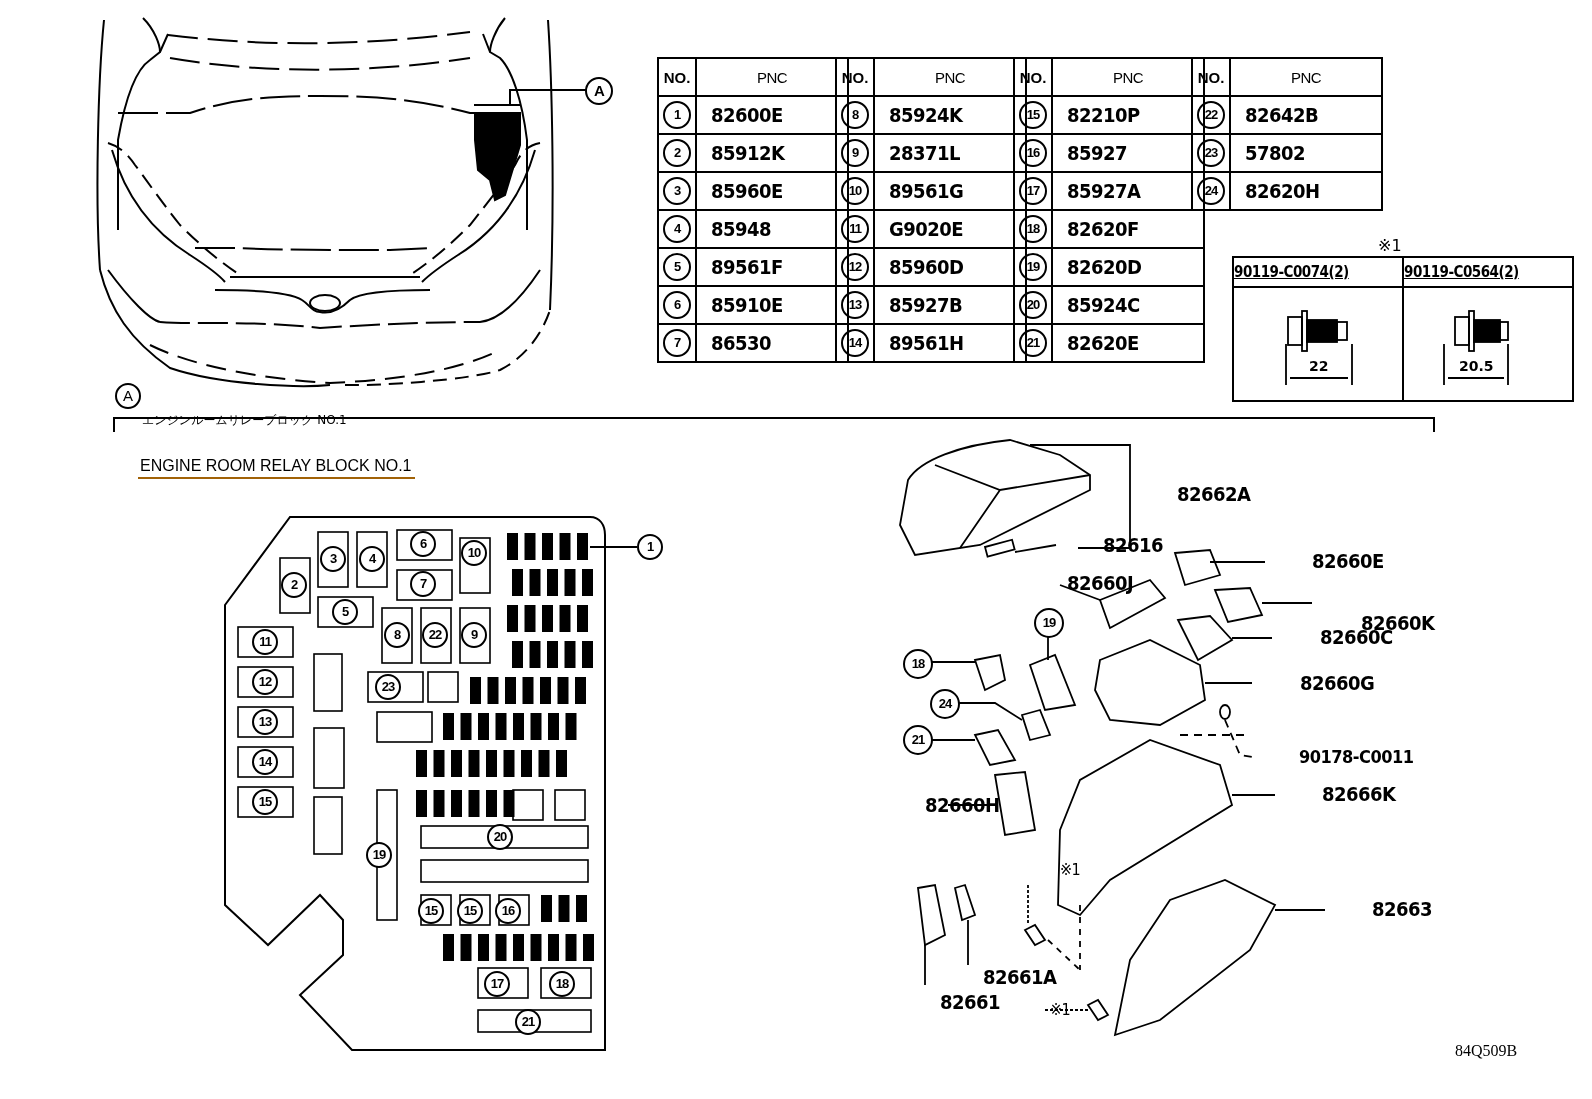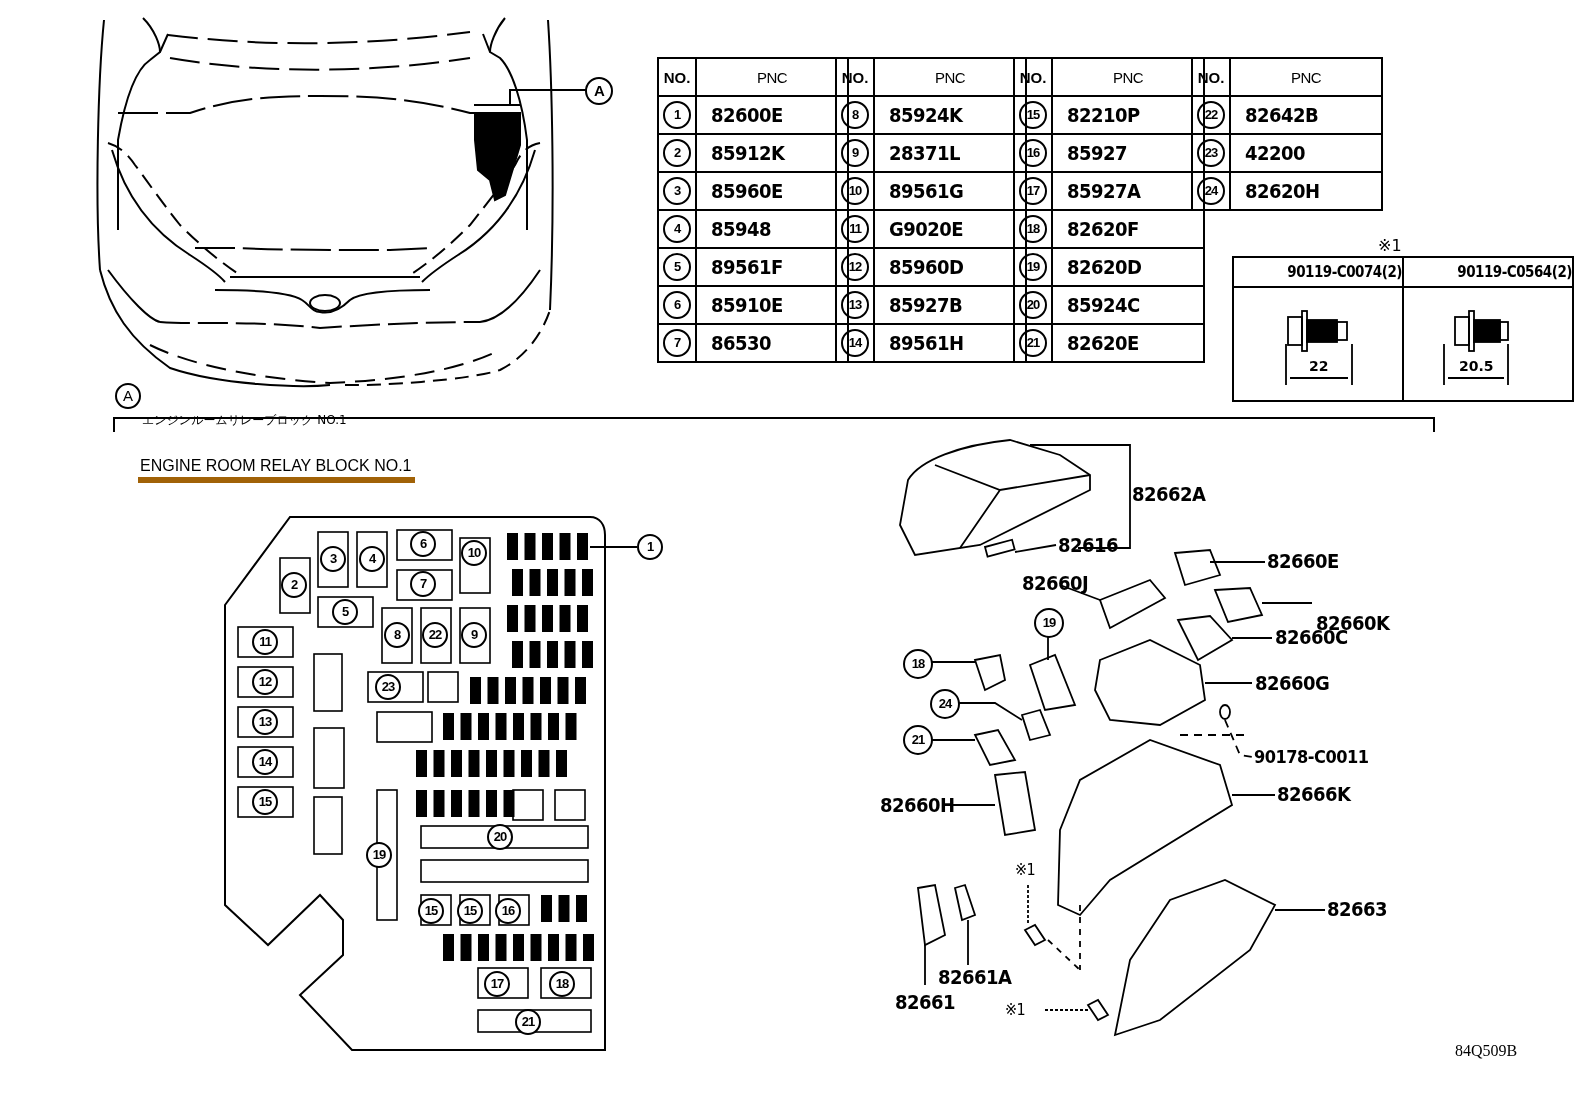--- a/index.html
+++ b/index.html
@@ -346,7 +346,7 @@
       </tr>
   <tr>
         <td class="no"><span class="circ">23</span></td>
-        <td class="pnc">42200</td>
+        <td class="pnc">57802</td>
       </tr>
   <tr>
         <td class="no"><span class="circ">24</span></td>

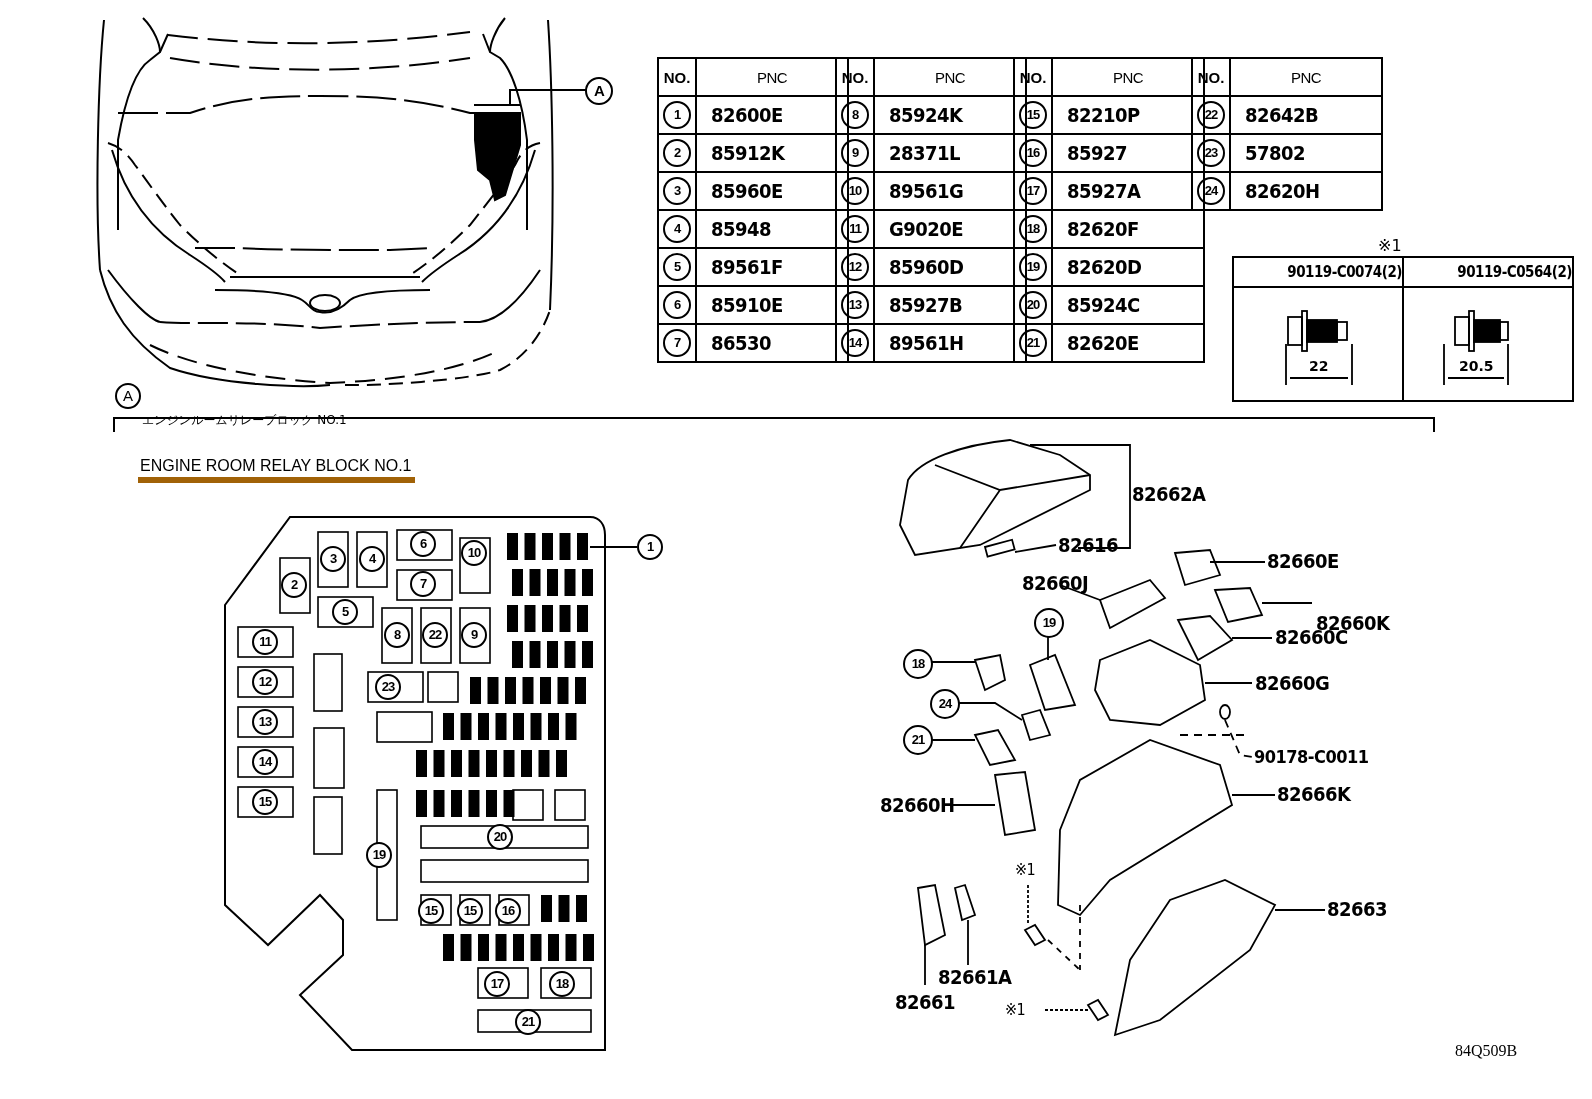--- a/index.html
+++ b/index.html
@@ -16,7 +16,7 @@
   .bolt-cell { position: absolute; top: 0; height: 142px; width: 168px; }
   .bolt-cell.left { left: 0; border-right: 2px solid #000; }
   .bolt-cell.right { left: 170px; }
-  .bolt-head { height: 28px; border-bottom: 2px solid #000; font-weight: bold; font-size: 15px; text-align: right; line-height: 28px; font-family: "DejaVu Sans Condensed","DejaVu Sans", sans-serif; letter-spacing: -0.5px; }
+  .bolt-head { height: 28px; border-bottom: 2px solid #000; font-weight: bold; font-size: 15px; text-align: left; line-height: 28px; font-family: "DejaVu Sans Condensed","DejaVu Sans", sans-serif; letter-spacing: -0.5px; text-decoration: underline; }
   .dim { position: absolute; font-size: 14px; font-weight: bold; font-family: "DejaVu Sans", sans-serif; }
   .star-note { position: absolute; left: 1378px; top: 236px; font-size: 16px; }
   .lbl { position: absolute; font-family: "DejaVu Sans Condensed","DejaVu Sans", sans-serif; font-weight: bold; font-size: 20px; letter-spacing: -0.5px; white-space: nowrap; }

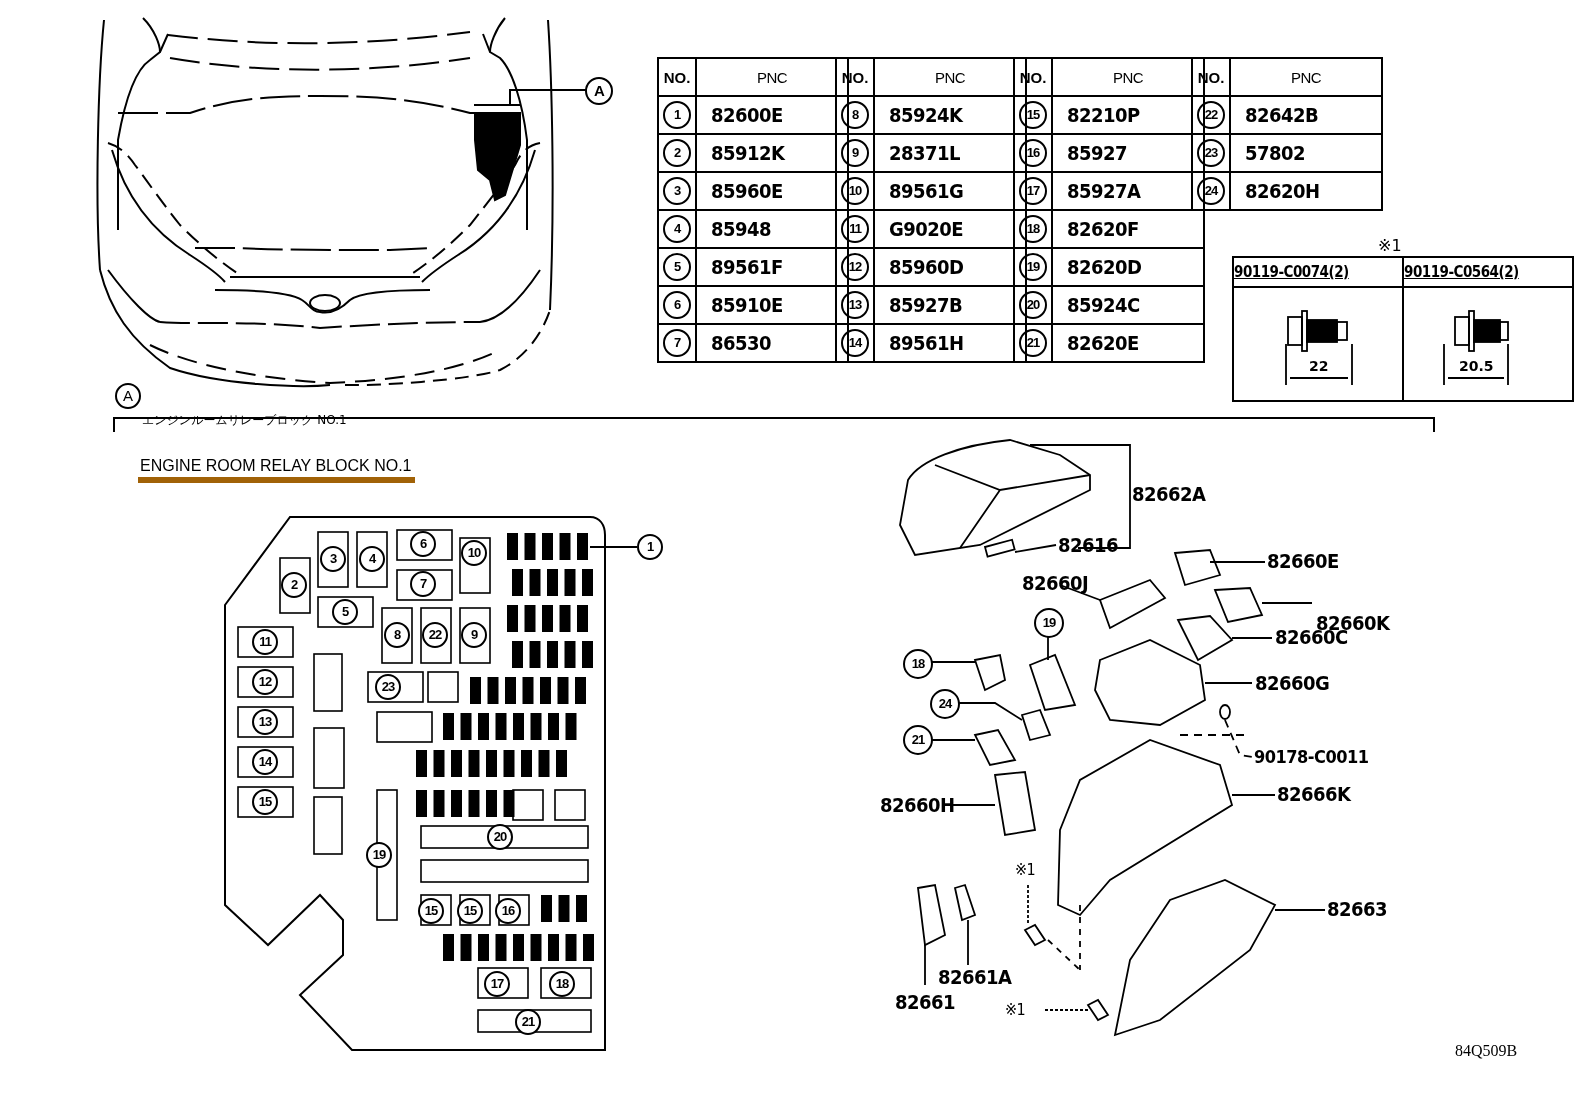--- a/index.html
+++ b/index.html
@@ -21,7 +21,7 @@
   .star-note { position: absolute; left: 1378px; top: 236px; font-size: 16px; }
   .lbl { position: absolute; font-family: "DejaVu Sans Condensed","DejaVu Sans", sans-serif; font-weight: bold; font-size: 20px; letter-spacing: -0.5px; white-space: nowrap; }
   .title-jp { position: absolute; left: 142px; top: 412px; font-size: 12px; }
-  .title-en { position: absolute; left: 138px; top: 457px; font-size: 16px; font-family: "Liberation Sans", sans-serif; border-bottom: 6px solid #a16207; padding: 0 4px 2px 2px; }
+  .title-en { position: absolute; left: 138px; top: 457px; font-size: 16px; font-family: "Liberation Sans", sans-serif; border-bottom: 2px solid #a16207; padding: 0 4px 2px 2px; }
   .code { position: absolute; left: 1455px; top: 1042px; font-size: 16px; font-family: "Liberation Serif", serif; }
   .callout { position: absolute; width: 26px; height: 26px; border: 2px solid #000; border-radius: 50%; text-align: center; line-height: 26px; font-size: 13px; font-weight: bold; font-family: "Liberation Sans", sans-serif; letter-spacing: -1px; background: #fff; }
   .sec-A { position: absolute; width: 22px; height: 22px; border: 2px solid #000; border-radius: 50%; text-align: center; line-height: 22px; font-size: 15px; font-family: "Liberation Sans", sans-serif; background:#fff; }

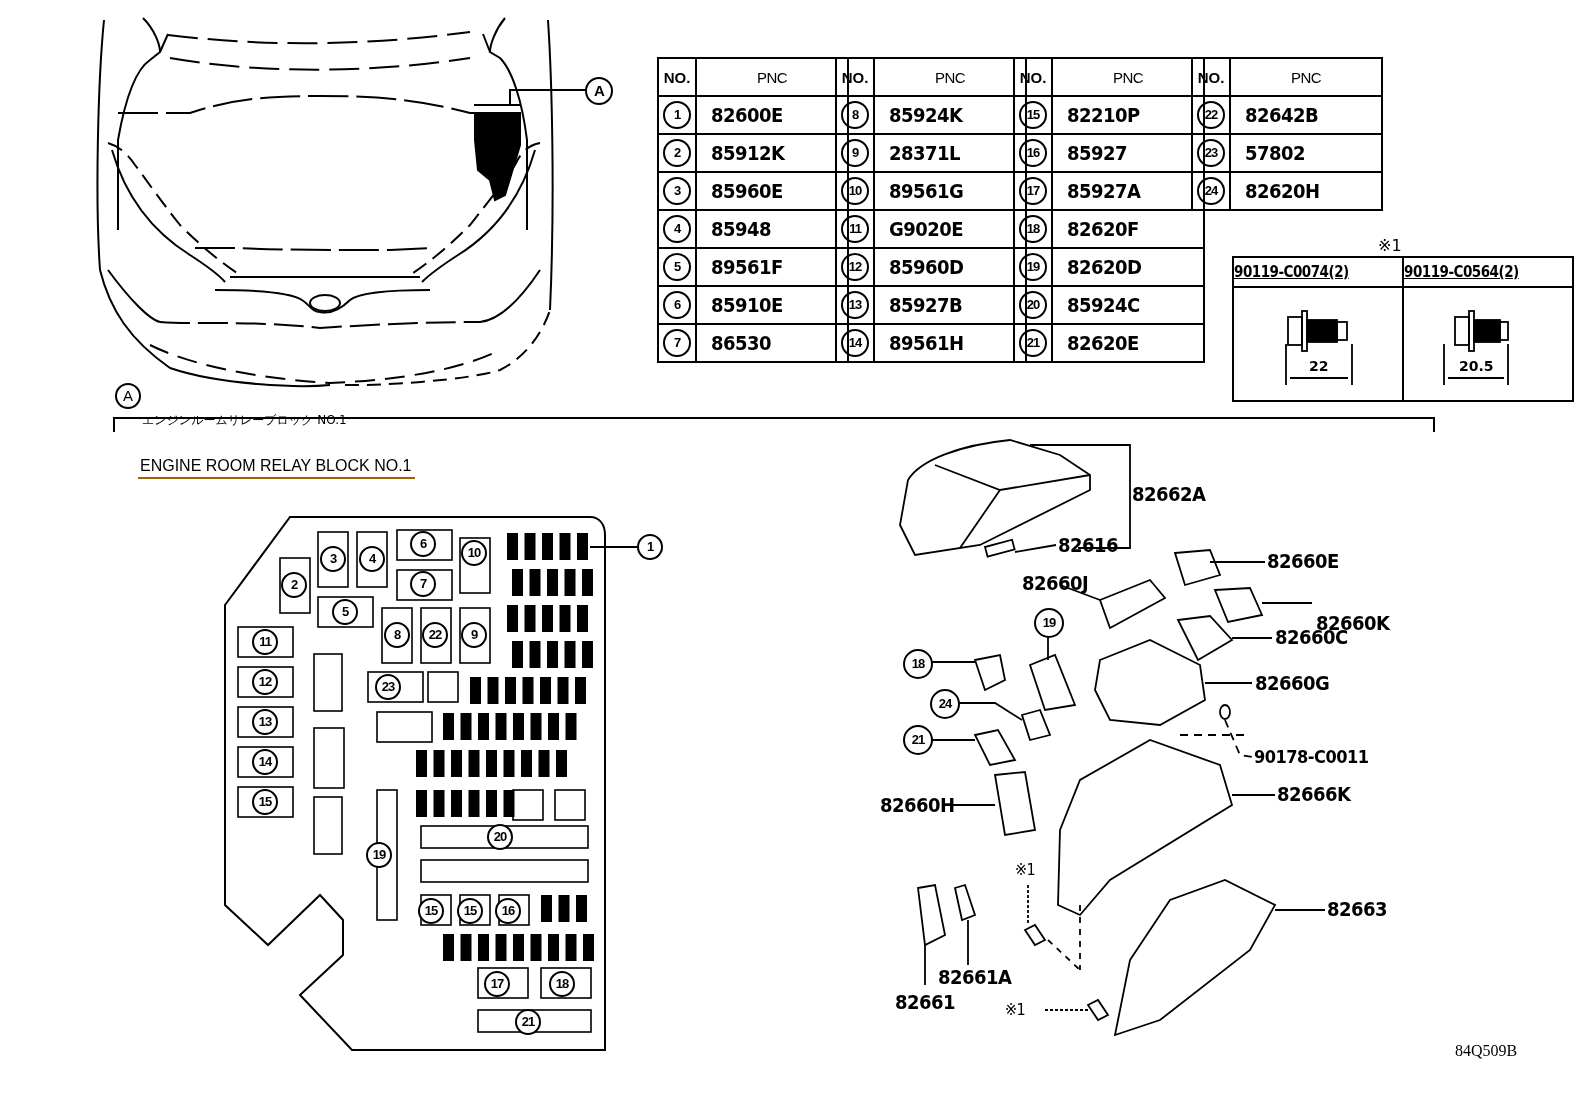--- a/index.html
+++ b/index.html
@@ -19,7 +19,7 @@
   .bolt-head { height: 28px; border-bottom: 2px solid #000; font-weight: bold; font-size: 15px; text-align: left; line-height: 28px; font-family: "DejaVu Sans Condensed","DejaVu Sans", sans-serif; letter-spacing: -0.5px; text-decoration: underline; }
   .dim { position: absolute; font-size: 14px; font-weight: bold; font-family: "DejaVu Sans", sans-serif; }
   .star-note { position: absolute; left: 1378px; top: 236px; font-size: 16px; }
-  .lbl { position: absolute; font-family: "DejaVu Sans Condensed","DejaVu Sans", sans-serif; font-weight: bold; font-size: 20px; letter-spacing: -0.5px; white-space: nowrap; }
+  .lbl { position: absolute; font-family: "DejaVu Sans Condensed","DejaVu Sans", sans-serif; font-weight: bold; font-size: 20px; letter-spacing: -0.5px; white-space: nowrap; padding-left: 45px; }
   .title-jp { position: absolute; left: 142px; top: 412px; font-size: 12px; }
   .title-en { position: absolute; left: 138px; top: 457px; font-size: 16px; font-family: "Liberation Sans", sans-serif; border-bottom: 2px solid #a16207; padding: 0 4px 2px 2px; }
   .code { position: absolute; left: 1455px; top: 1042px; font-size: 16px; font-family: "Liberation Serif", serif; }

